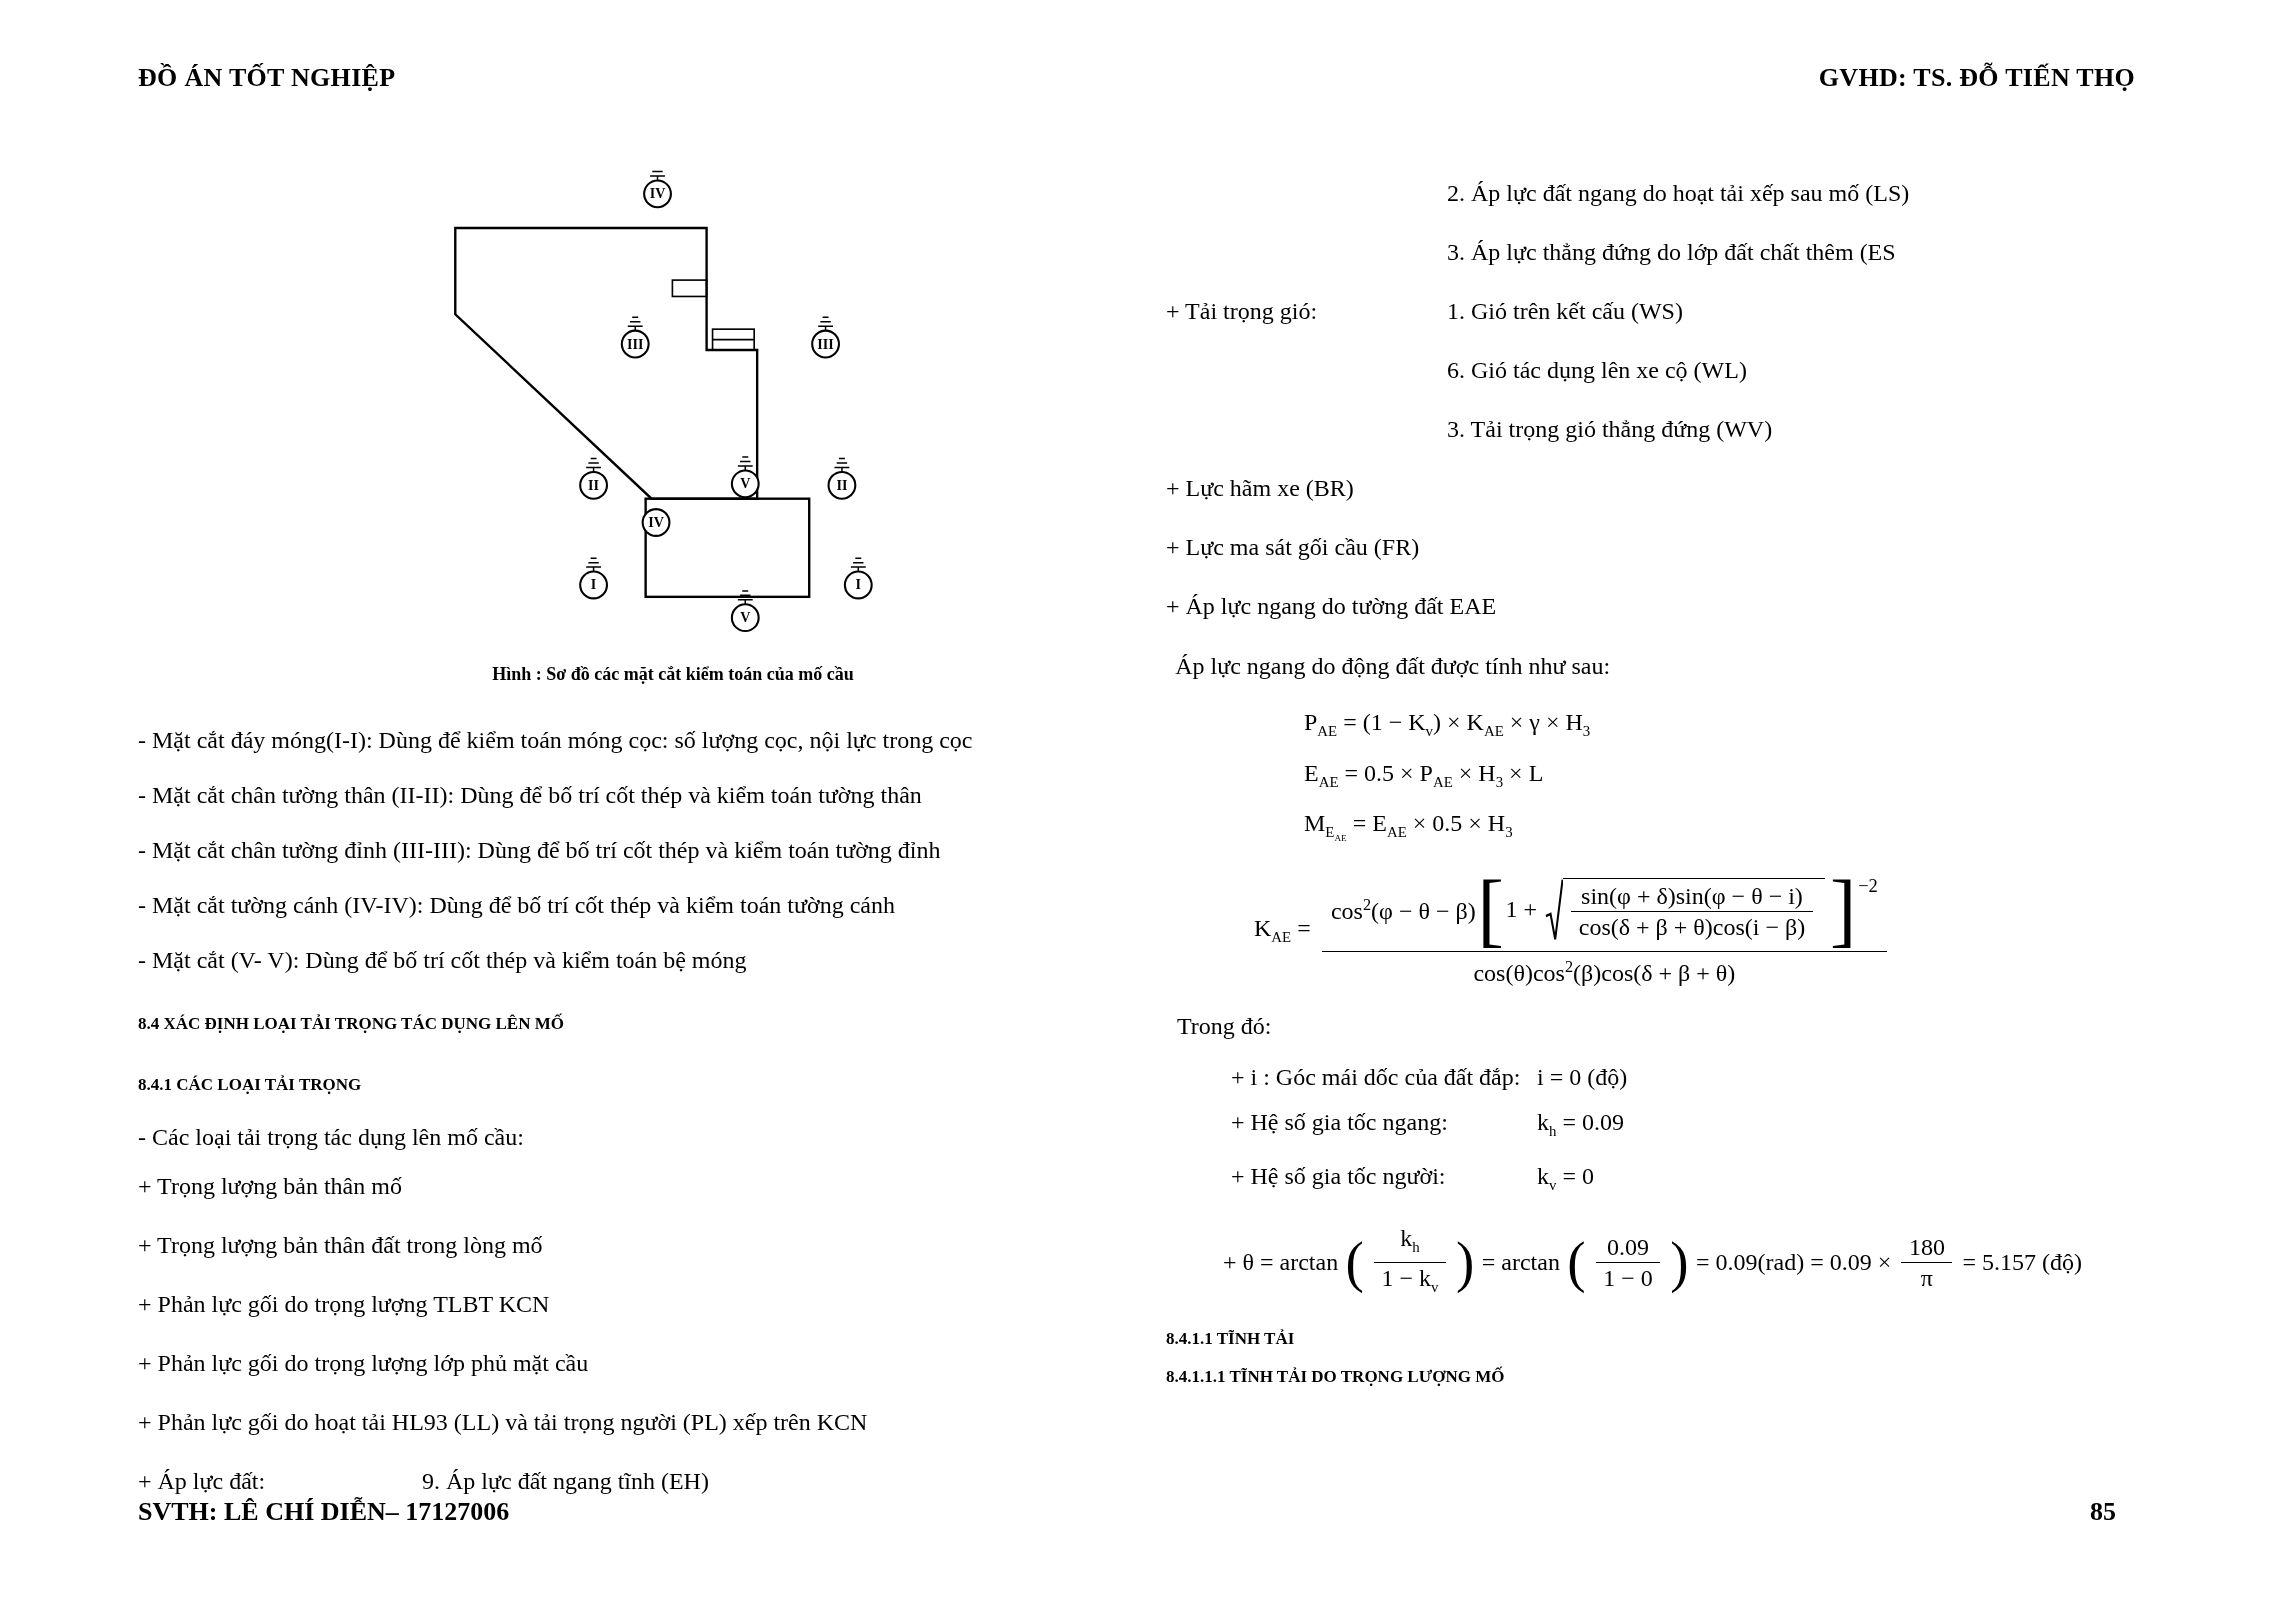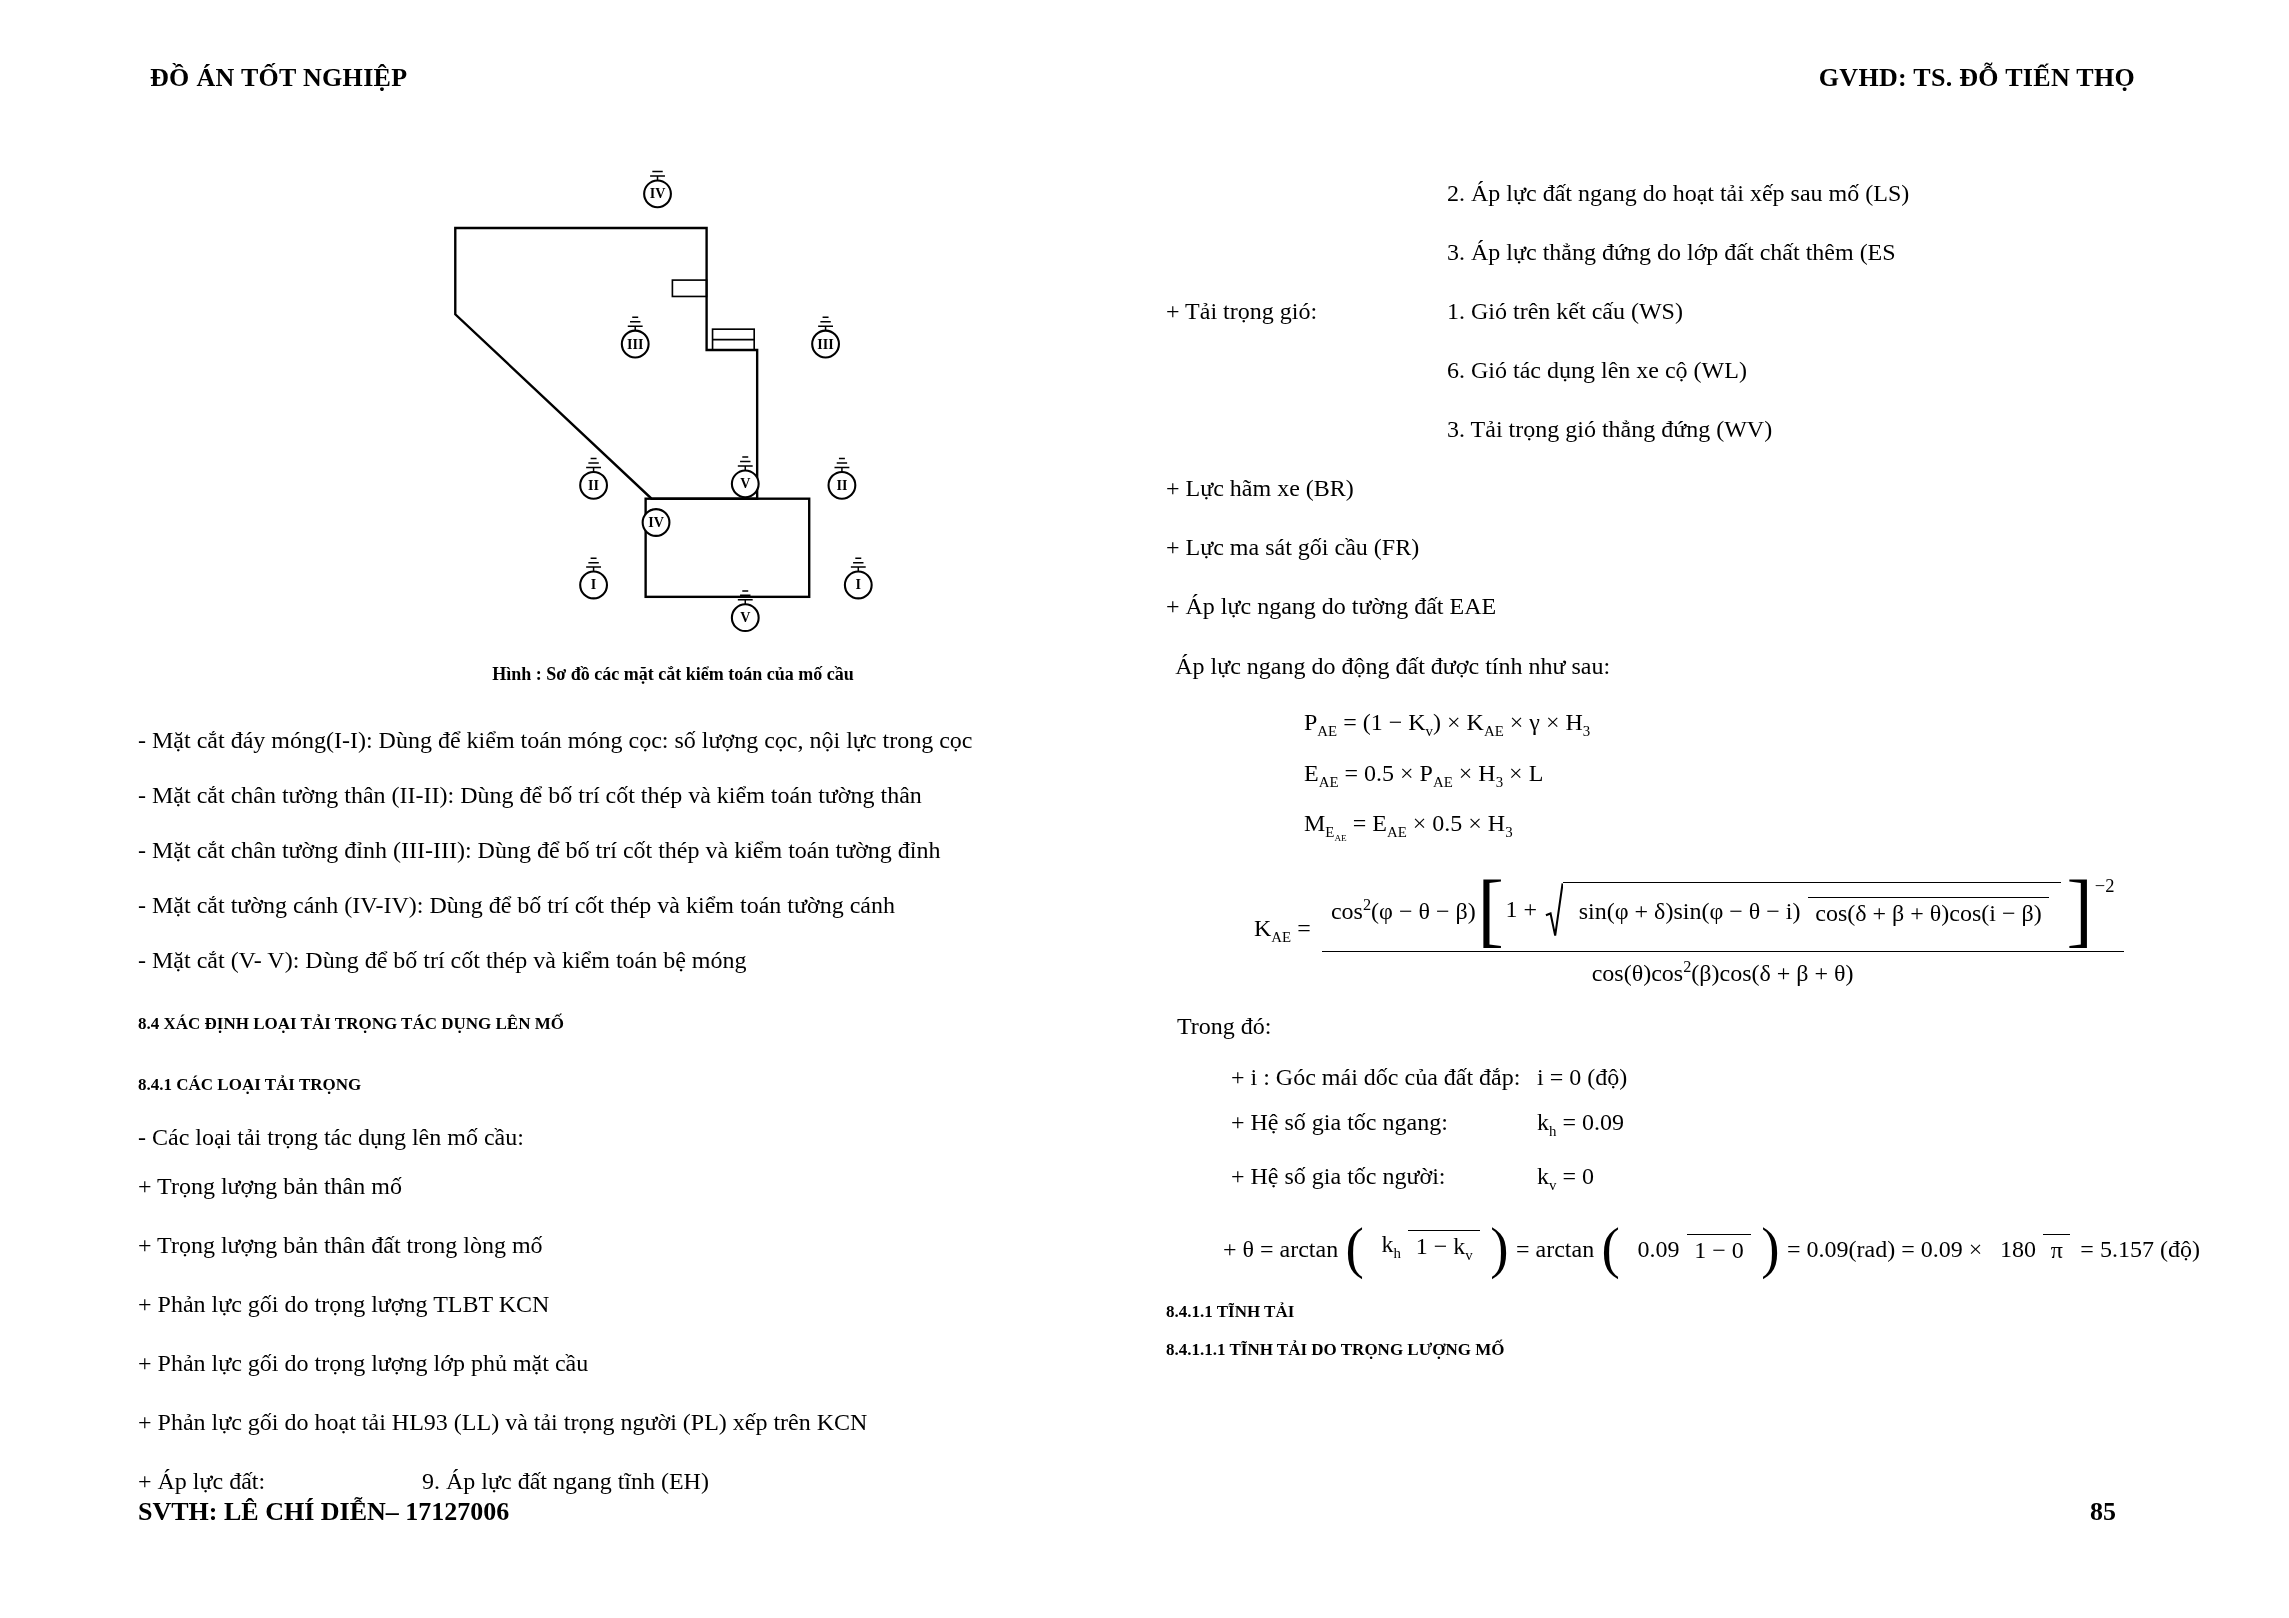--- a/index.html
+++ b/index.html
@@ -9,7 +9,7 @@
     position:relative;overflow:hidden;
   }
   .hdr{position:absolute;top:63px;font-weight:bold;font-size:26px;letter-spacing:0.3px;}
-  #header-left{left:150px;}
+  #header-left{left:138px;}
   #header-right{right:155px;}
   .ftr{position:absolute;top:1497px;font-weight:bold;font-size:26px;}
   #footer-left{left:138px;}

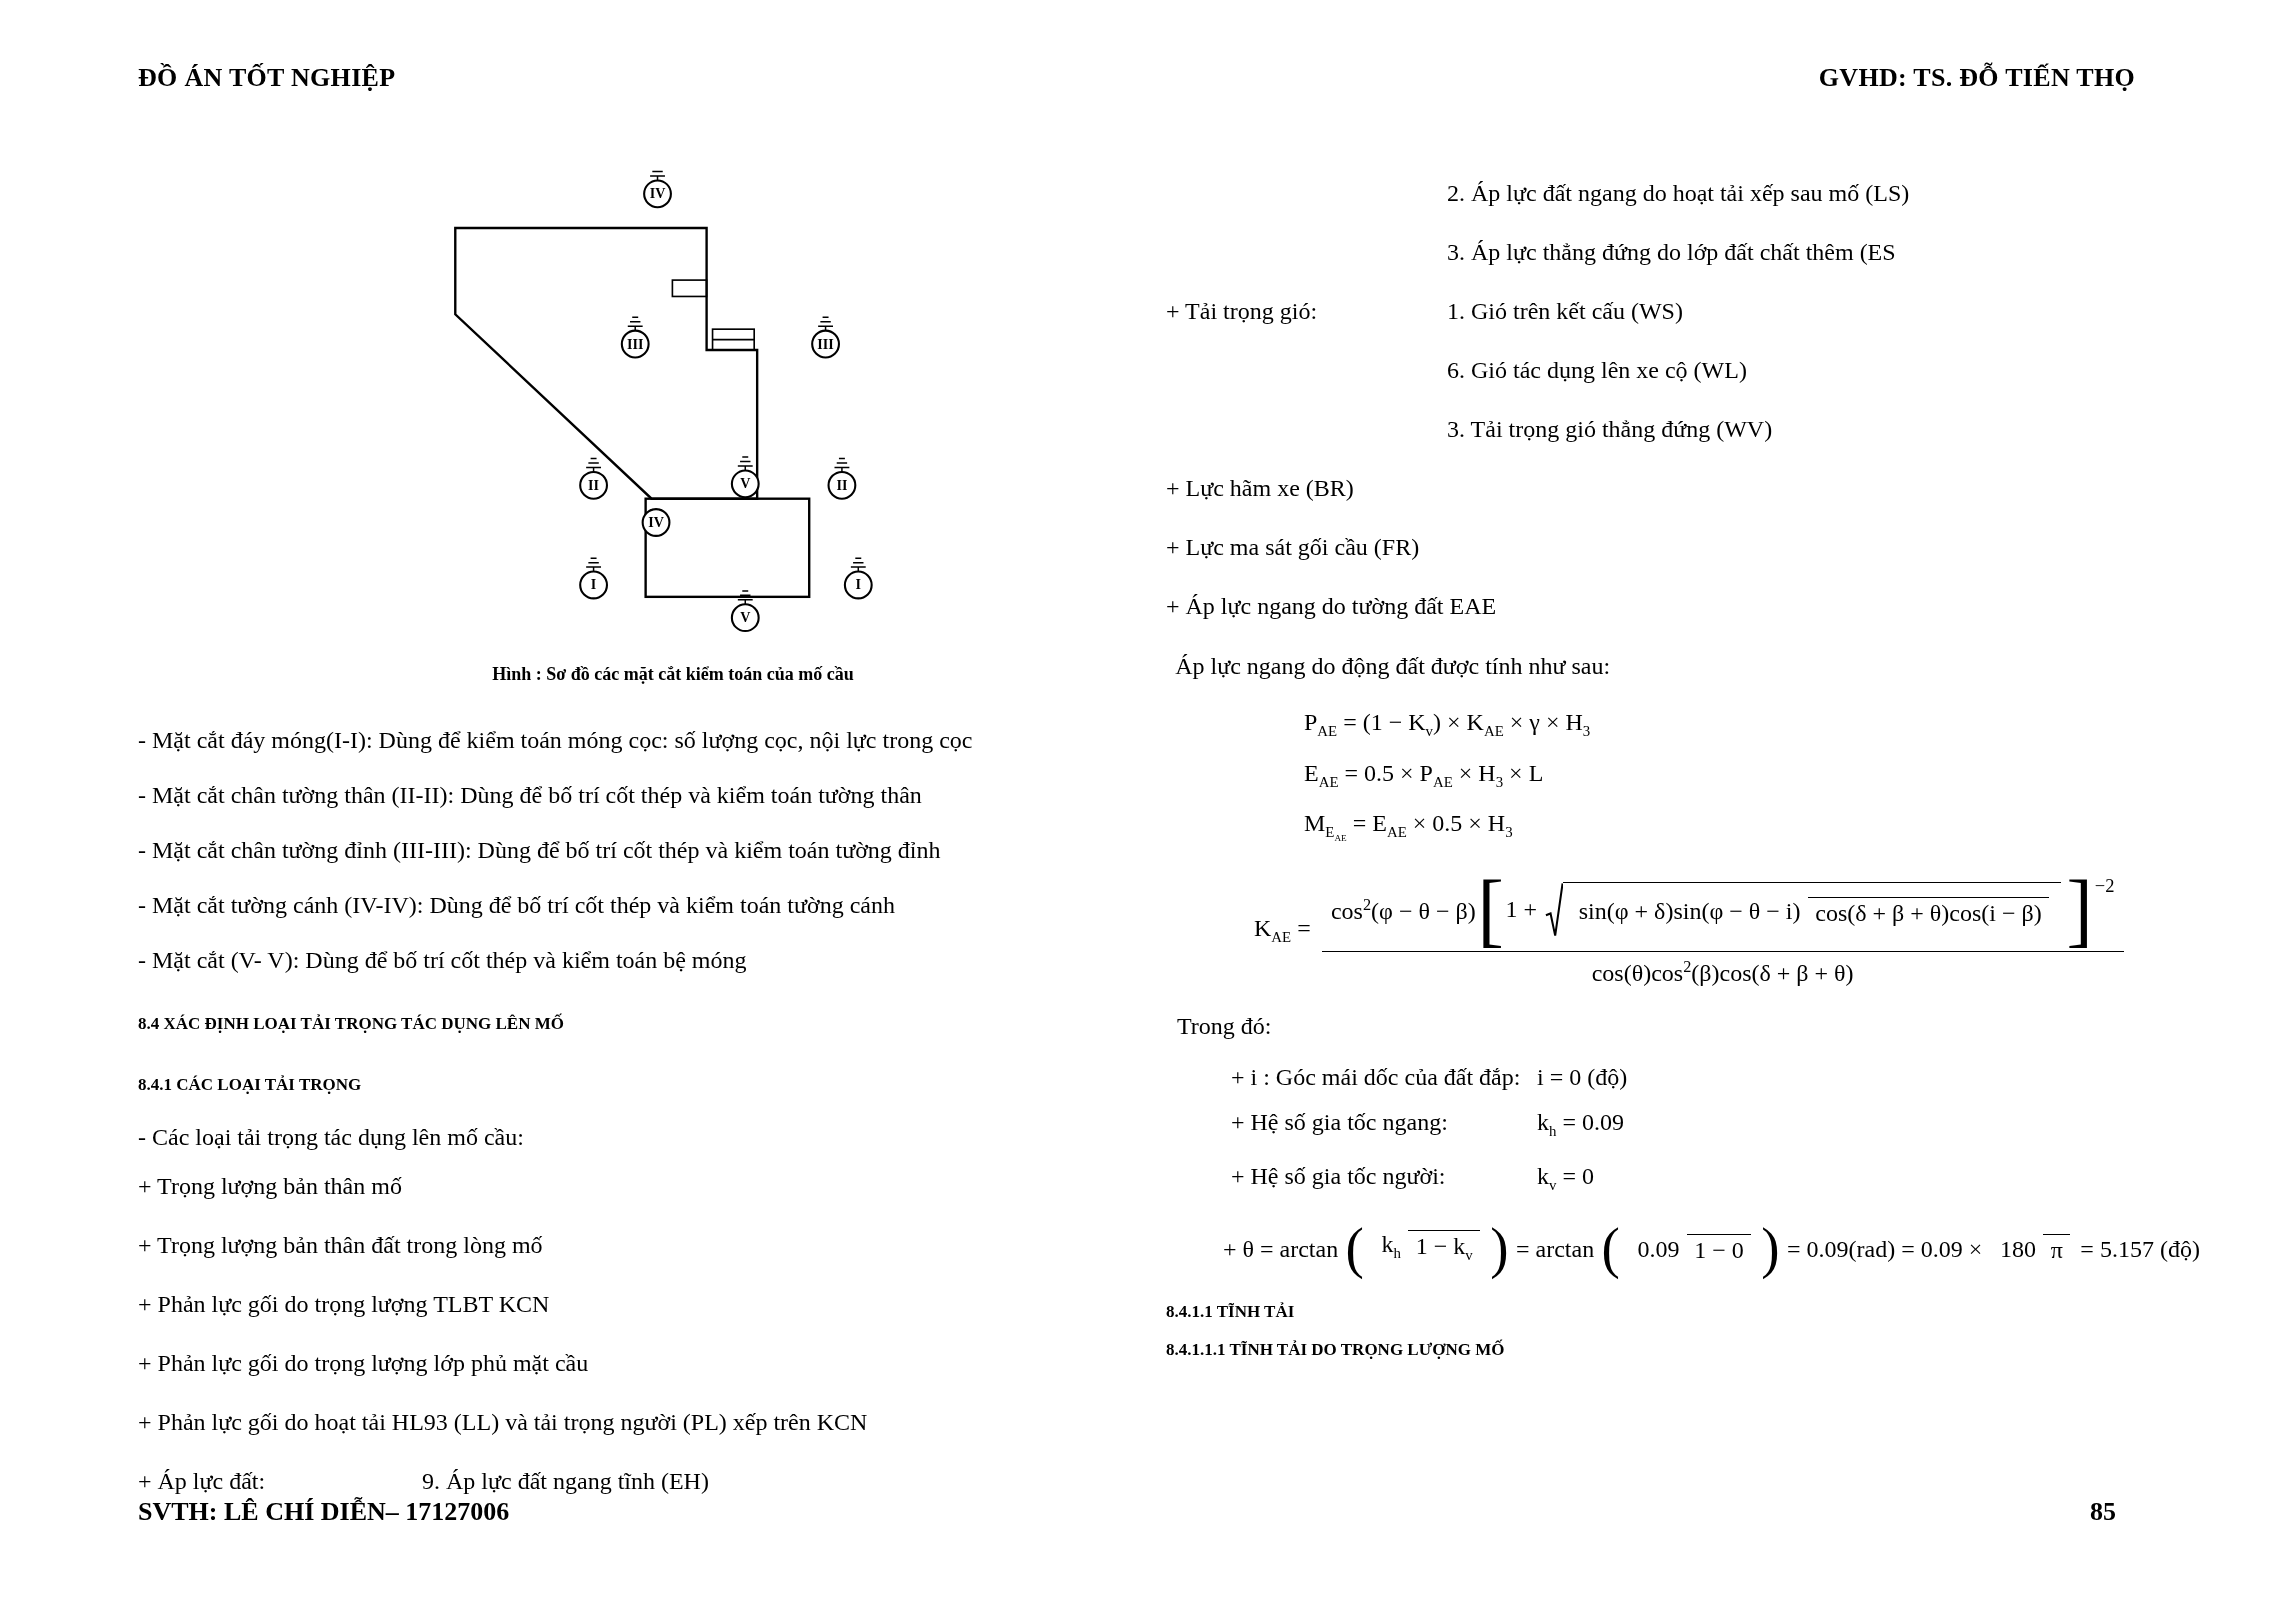--- a/index.html
+++ b/index.html
@@ -59,7 +59,7 @@
   .bf-num{display:flex;align-items:center;padding:0 9.2px 5.5px;}
   .bf-den{border-top:1.8px solid #000;padding:5.5px 9.2px 0;align-self:stretch;text-align:center;}
 
-  .frac{display:inline-flex;flex-direction:row;align-items:center;text-align:center;vertical-align:middle;margin:0 2.8px;}
+  .frac{display:inline-flex;flex-direction:column;align-items:center;text-align:center;vertical-align:middle;margin:0 2.8px;}
   .frac>.num{padding:0 7.4px 0.9px;line-height:28px;}
   .frac>.den{border-top:1.8px solid #000;padding:0.9px 7.4px 0;line-height:28px;align-self:stretch;}
 

